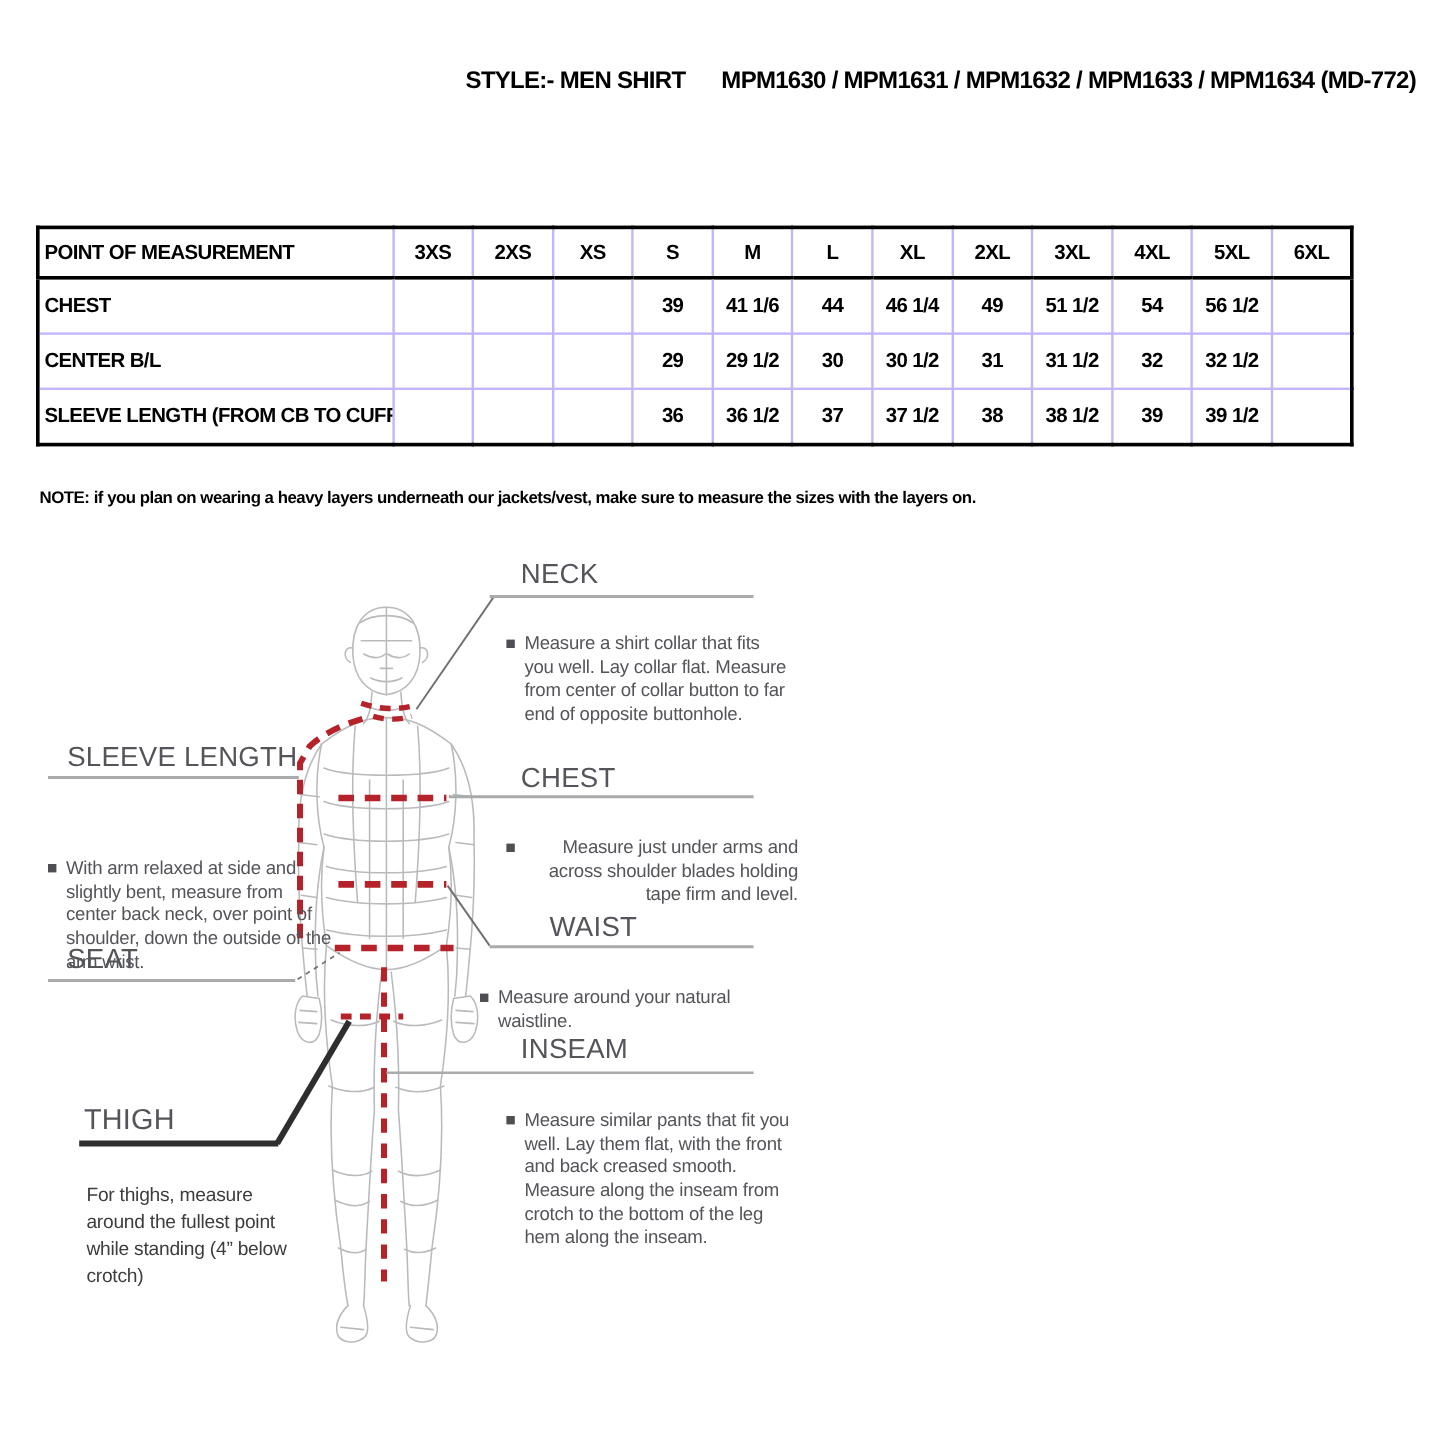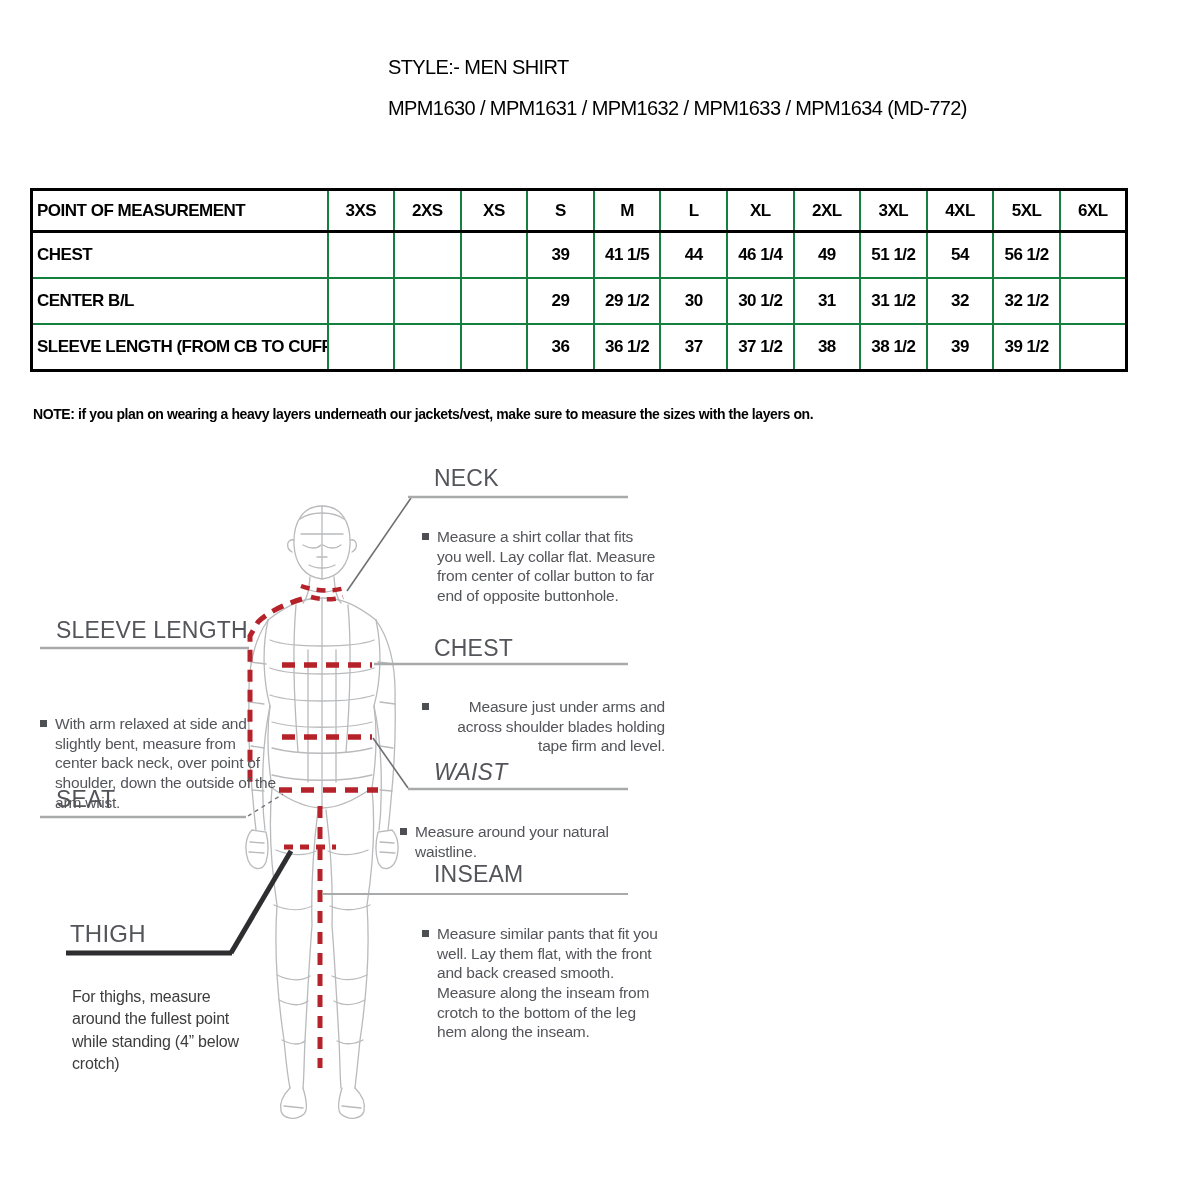--- a/index.html
+++ b/index.html
@@ -6,8 +6,8 @@
   .page{position:relative;width:1200px;height:1200px;background:#fff;overflow:hidden;
         font-family:"Liberation Sans",sans-serif;color:#000;}
   
-  .doc-title{position:absolute;left:388px;top:56px;display:flex;gap:18px;
-             font-weight:normal;font-size:20px;letter-spacing:-0.6px;white-space:nowrap;flex-direction:column;}
+  .doc-title{position:absolute;left:388px;top:56px;display:flex;gap:30px;
+             font-weight:bold;font-size:20px;letter-spacing:-0.6px;white-space:nowrap;}
   
   .size-table{position:absolute;left:30px;top:188px;width:1098px;border-collapse:collapse;
               table-layout:fixed;border:3px solid #000;}

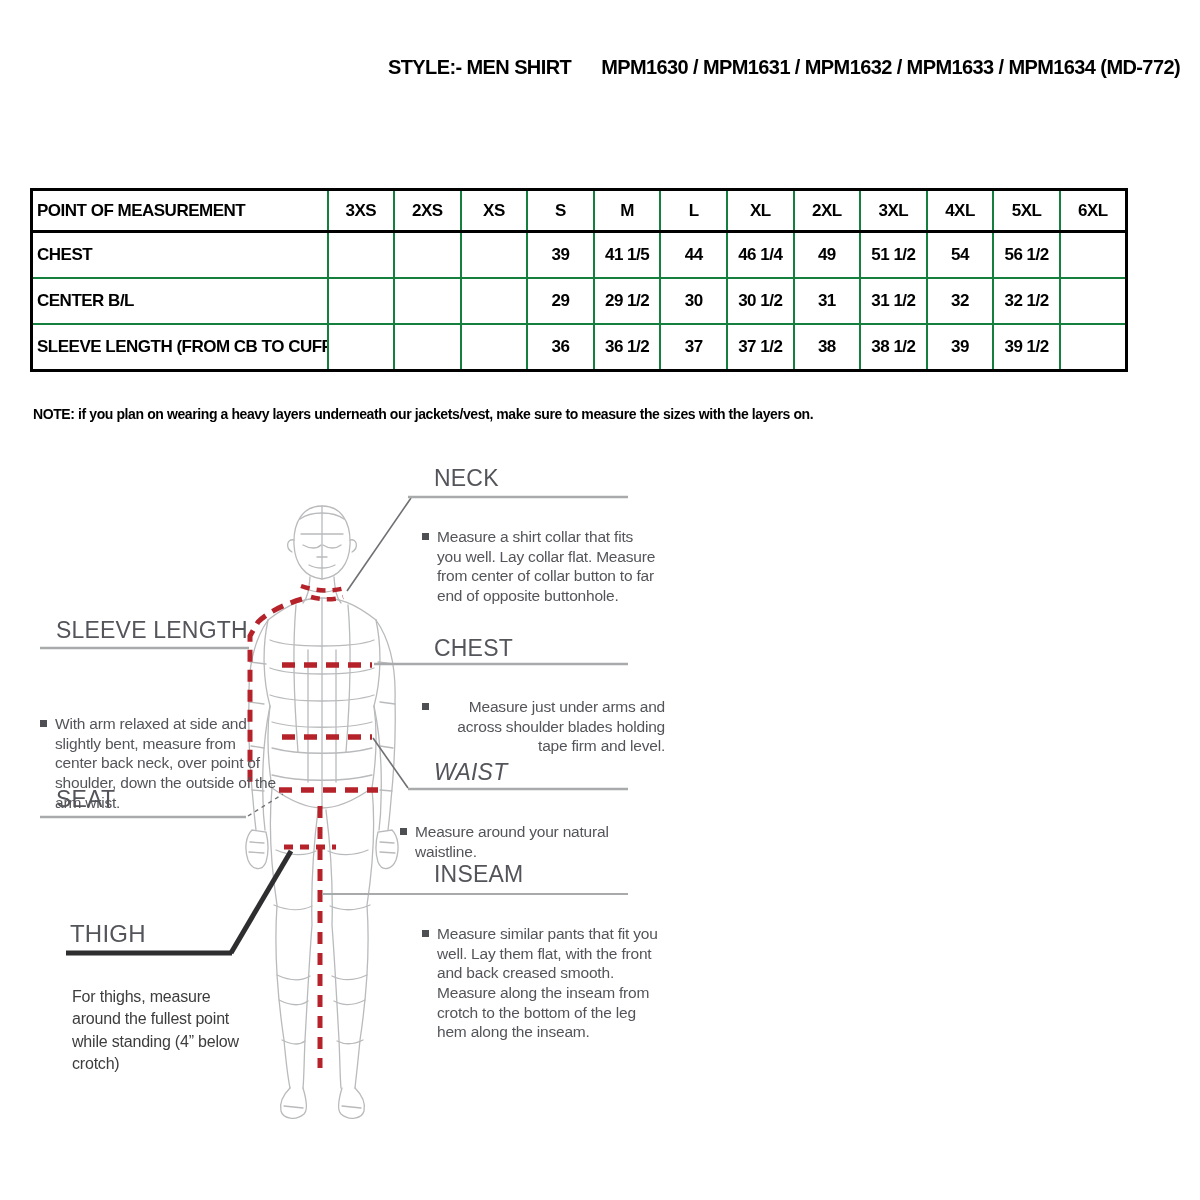--- a/index.html
+++ b/index.html
@@ -11,7 +11,7 @@
   
   .size-table{position:absolute;left:30px;top:188px;width:1098px;border-collapse:collapse;
               table-layout:fixed;border:3px solid #000;}
-  .size-table th,.size-table td{border:2px solid #15803d;font-weight:bold;font-size:17px;
+  .size-table th,.size-table td{border:2px solid #c4b5fd;font-weight:bold;font-size:17px;
               letter-spacing:-0.5px;text-align:center;padding:0;overflow:hidden;white-space:nowrap;}
   .size-table thead th{height:39px;border-bottom:3px solid #000;}
   .size-table tbody td{height:44px;}

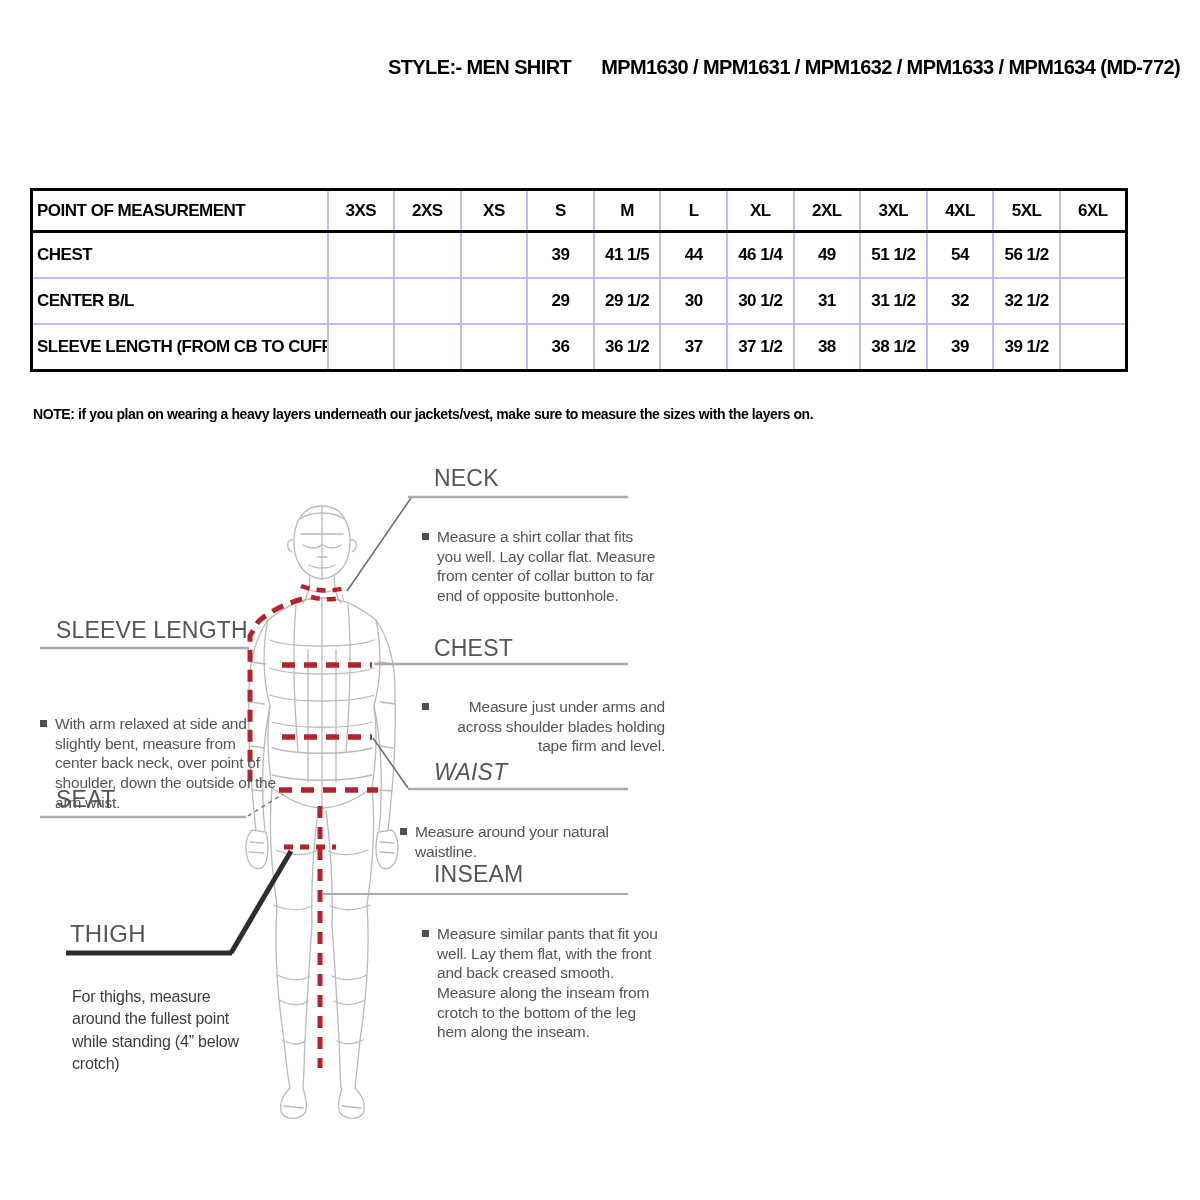--- a/index.html
+++ b/index.html
@@ -79,7 +79,7 @@
         <td></td>
         <td></td>
         <td>39</td>
-        <td>41 1/5</td>
+        <td>41 1/6</td>
         <td>44</td>
         <td>46 1/4</td>
         <td>49</td>

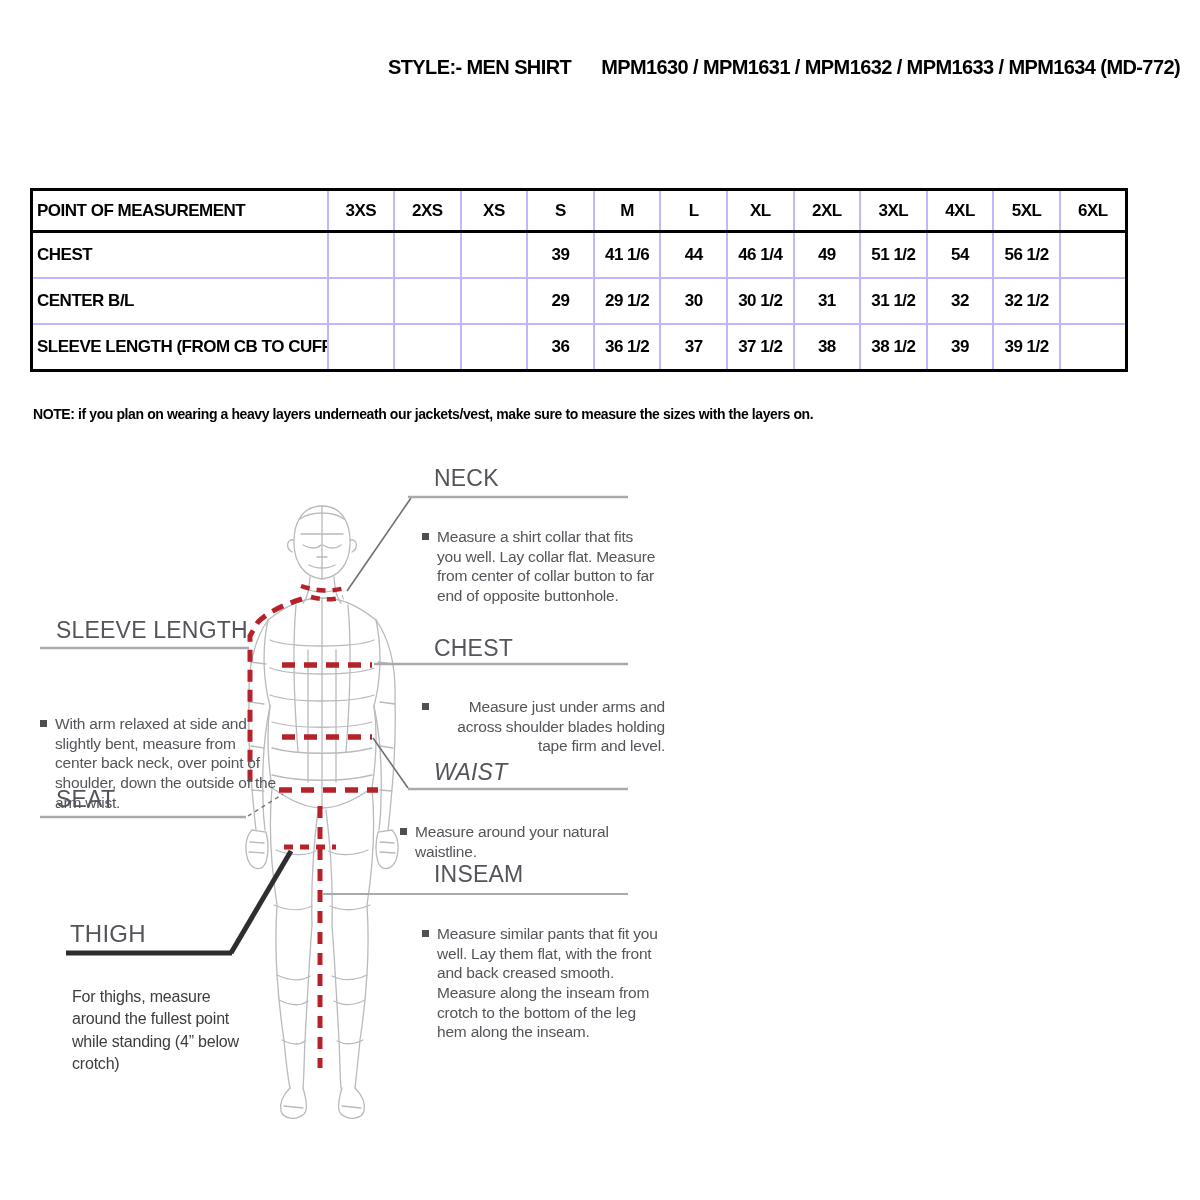--- a/index.html
+++ b/index.html
@@ -237,7 +237,7 @@
     <span>Measure just under arms and across shoulder blades holding tape firm and level.</span>
   </div>
 
-  <div class="guide-heading" style="left:434px;top:759px;font-style:italic;">WAIST</div>
+  <div class="guide-heading" style="left:458px;top:759px;">WAIST</div>
   <div class="guide-desc" style="left:398px;top:798px;width:210px;">
     <span class="bullet"></span>
     <span>Measure around your natural waistline.</span>

